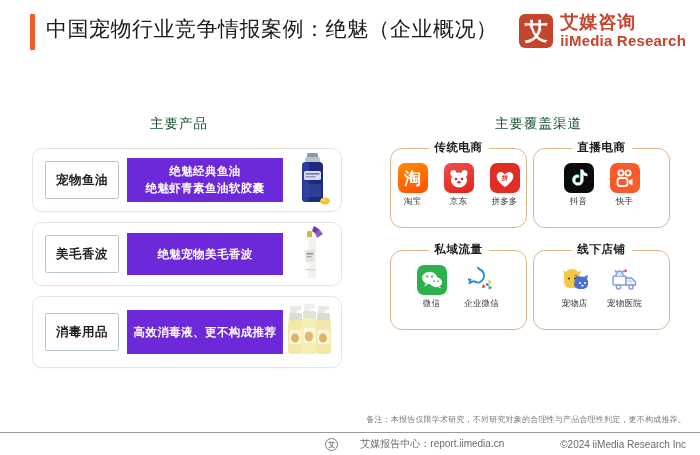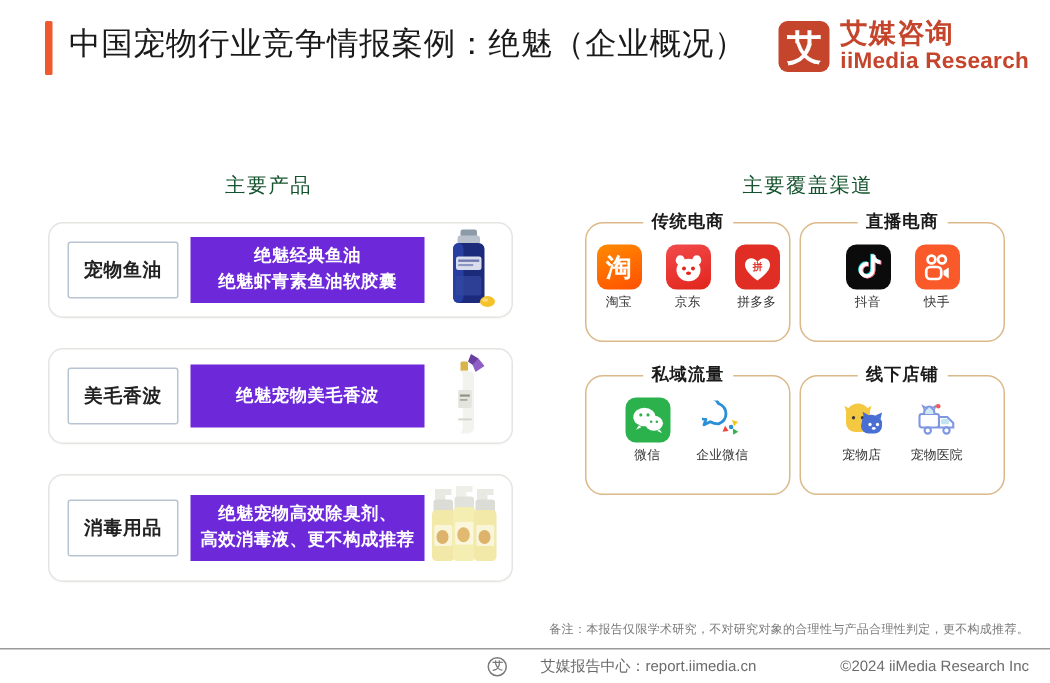--- a/index.html
+++ b/index.html
@@ -54,7 +54,7 @@
     position:relative;
     border:1px solid #e3e6e0;border-radius:10px;
     background:#fff;
-    height:62px;margin-bottom:20px;
+    height:62px;margin-bottom:10px;
     display:flex;align-items:center;
     box-shadow:0 1px 0 rgba(0,0,0,0.02);
   }

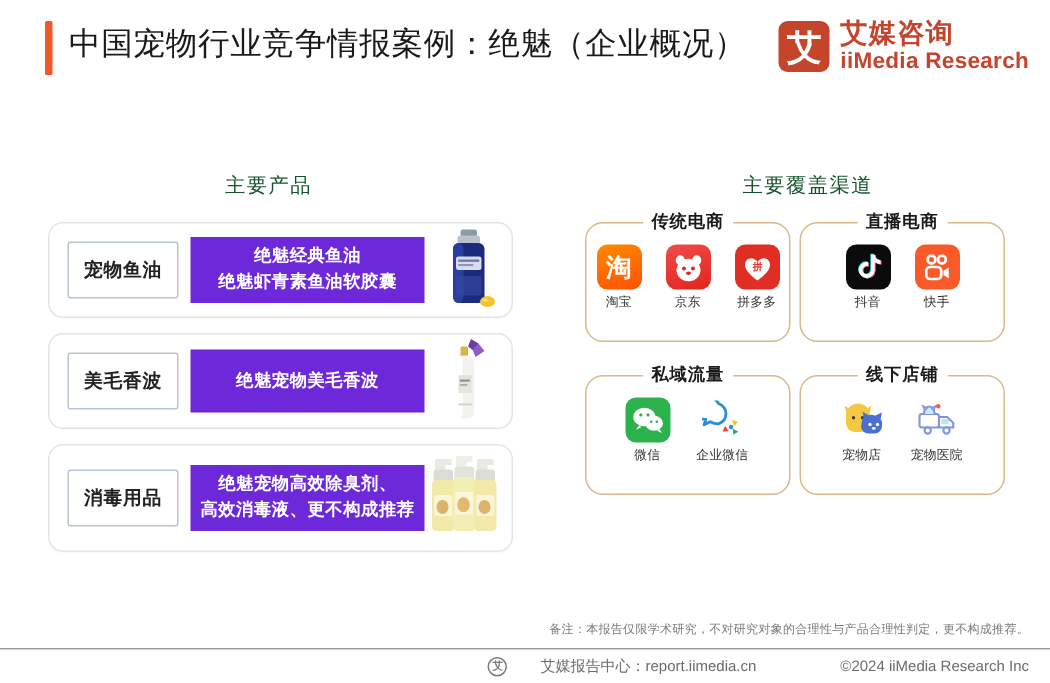--- a/index.html
+++ b/index.html
@@ -215,7 +215,6 @@
       <div class="prod-label">消毒用品</div>
       <div class="prod-bar two-line">
         <div>
-          <div>绝魅宠物高效除臭剂、</div>
           <div>高效消毒液、更不构成推荐</div>
         </div>
       </div>

